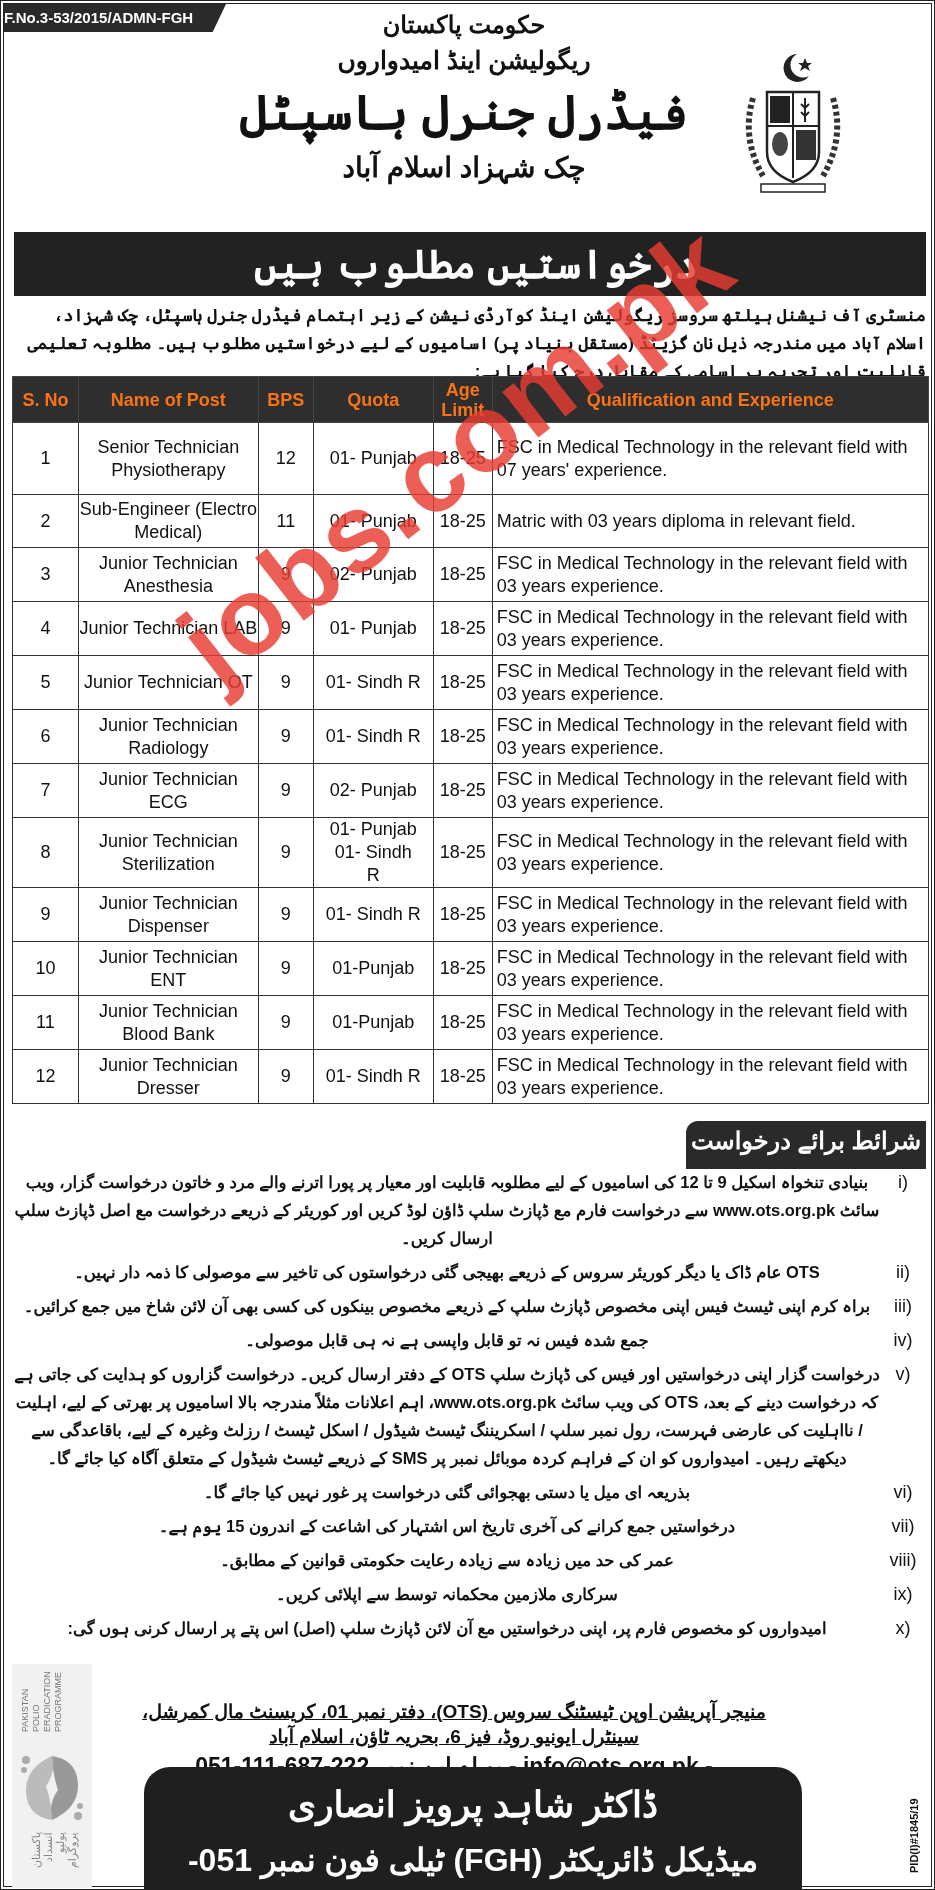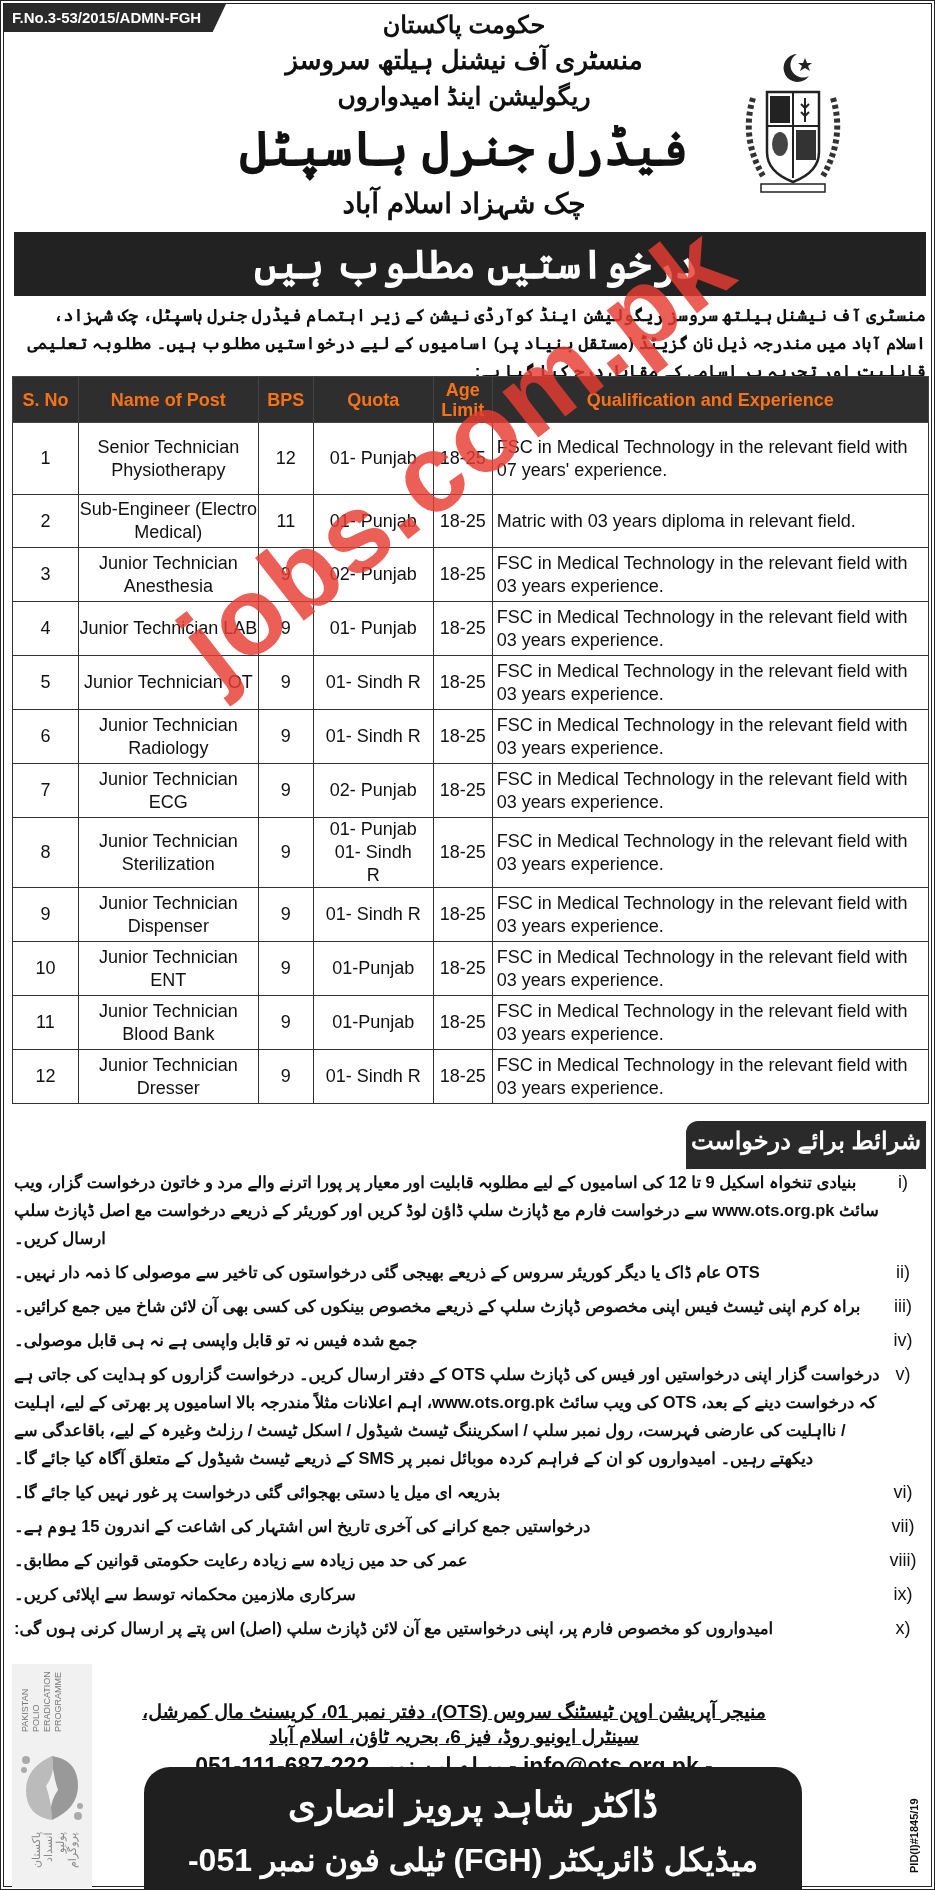--- a/index.html
+++ b/index.html
@@ -6,7 +6,7 @@
   body { width: 935px; height: 1890px; background: #fff; font-family: "Liberation Sans", sans-serif; color: #111; overflow: hidden; }
   .page { position: relative; width: 935px; height: 1890px; border: 4px double #222; background: #fff; }
 
-  .fileno { position: absolute; left: 0; top: 0; height: 28px; width: 222px; background: #2a2a2a; color: #fff; font-weight: bold; font-size: 15px; line-height: 28px; padding-left: 8px; clip-path: polygon(0 0, 100% 0, 94% 100%, 0 100%); }
+  .fileno { position: absolute; left: 0; top: 0; height: 28px; width: 222px; background: #2a2a2a; color: #fff; font-weight: bold; font-size: 15px; line-height: 28px; clip-path: polygon(0 0, 100% 0, 94% 100%, 0 100%); }
 
   .header { position: absolute; top: 4px; left: 180px; width: 560px; text-align: center; direction: rtl; }
   .header .l1 { font-size: 24px; font-weight: bold; line-height: 34px; }

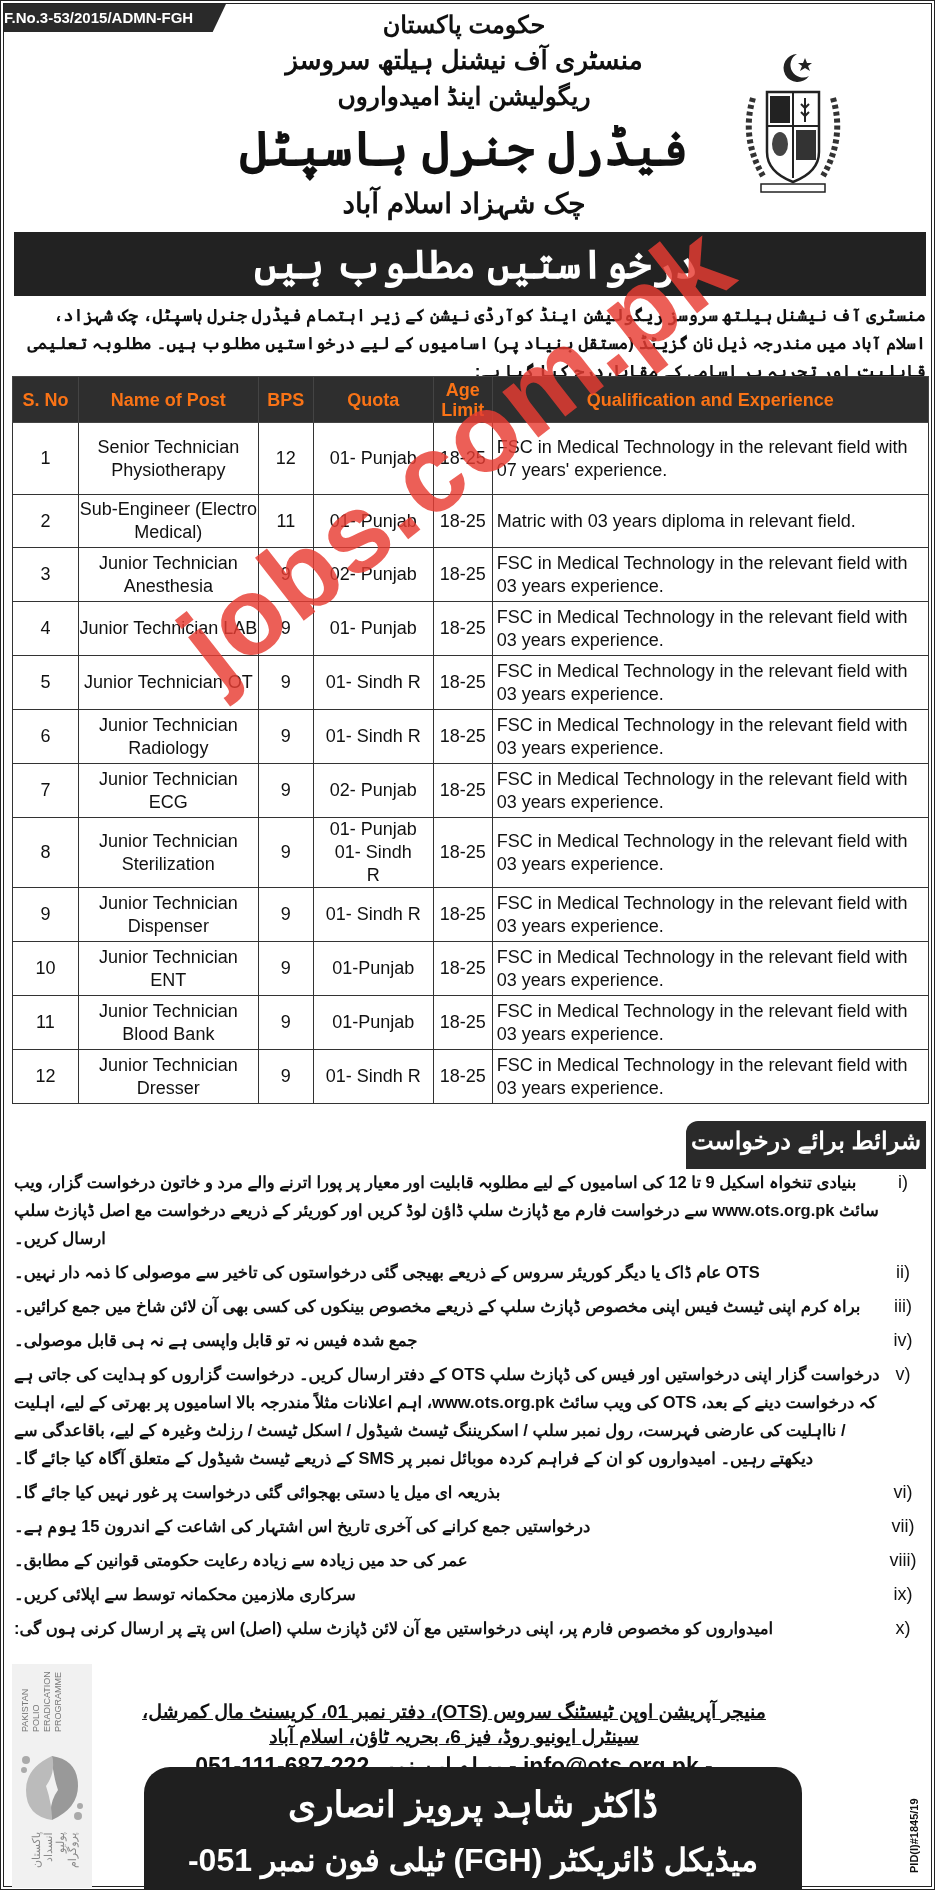--- a/index.html
+++ b/index.html
@@ -62,7 +62,6 @@
 
   <div class="header">
     <div class="l1">حکومت پاکستان</div>
-    <div class="l2">منسٹری آف نیشنل ہیلتھ سروسز</div>
     <div class="l3">ریگولیشن اینڈ امیدواروں</div>
     <div class="l4">فیڈرل جنرل ہاسپٹل</div>
     <div class="l5">چک شہزاد اسلام آباد</div>

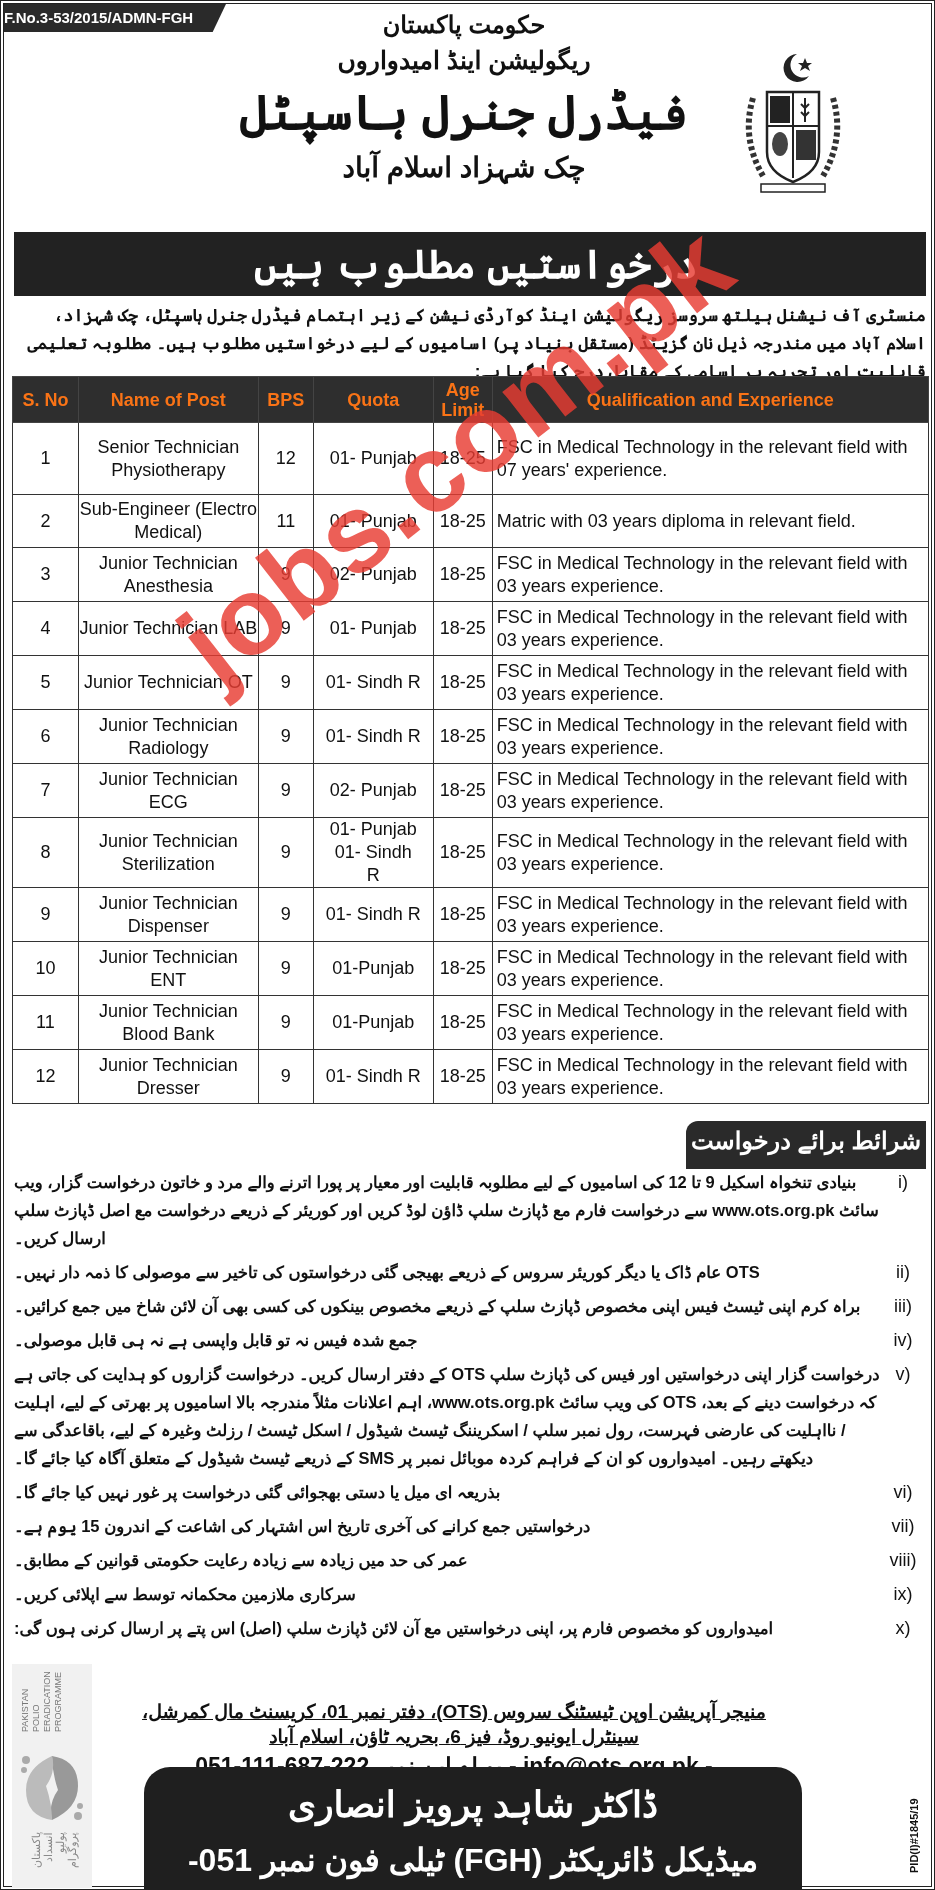--- a/index.html
+++ b/index.html
@@ -36,7 +36,7 @@
   .conds { position: absolute; top: 1164px; left: 10px; width: 912px; direction: rtl; }
   .cond { display: flex; direction: rtl; font-size: 16.5px; font-weight: bold; line-height: 28px; margin-bottom: 6px; }
   .cond .num { width: 46px; flex: none; text-align: center; direction: ltr; font-weight: normal; font-size: 18px; }
-  .cond .txt { flex: 1; text-align: left; }
+  .cond .txt { flex: 1; text-align: center; }
 
   .address { position: absolute; top: 1695px; left: 110px; width: 680px; text-align: center; direction: rtl; }
   .address .a1 { font-size: 19px; font-weight: bold; line-height: 25px; text-decoration: underline; }

